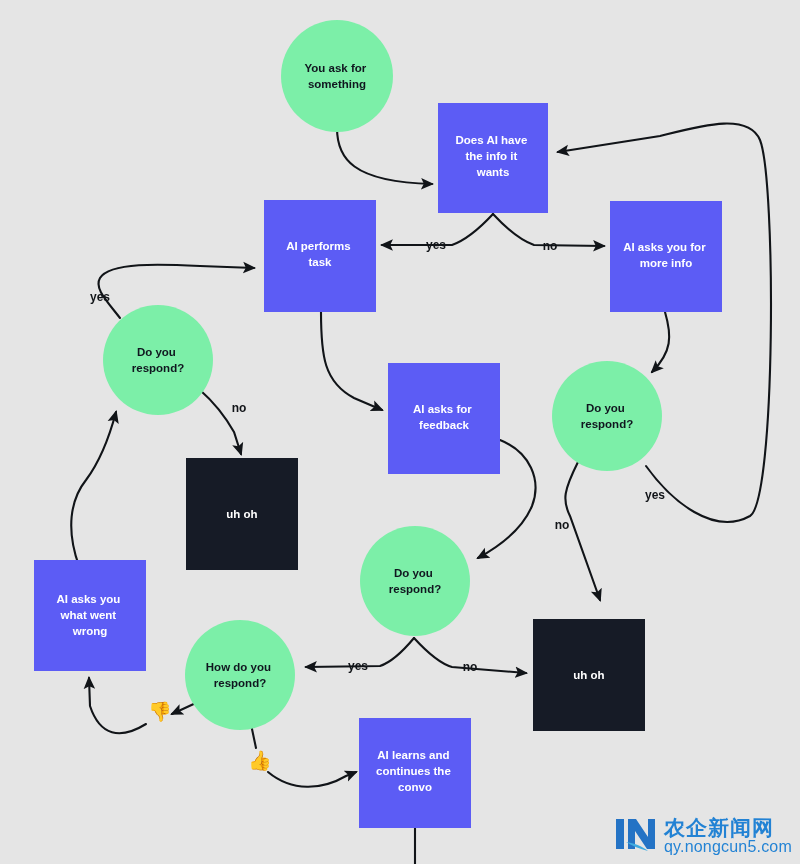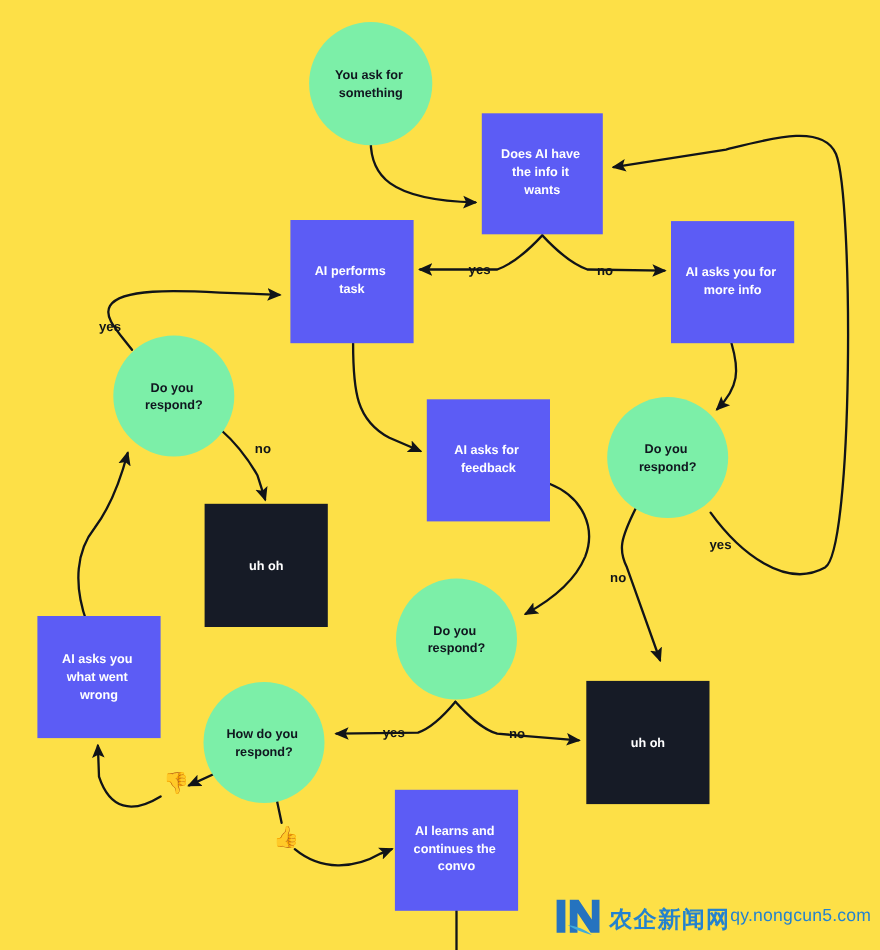--- a/index.html
+++ b/index.html
@@ -17,7 +17,7 @@
     position: relative;
     width: 800px;
     height: 864px;
-    background: #fde047;
+    background: #e5e5e5;
   }
   svg.flow {
     position: absolute;

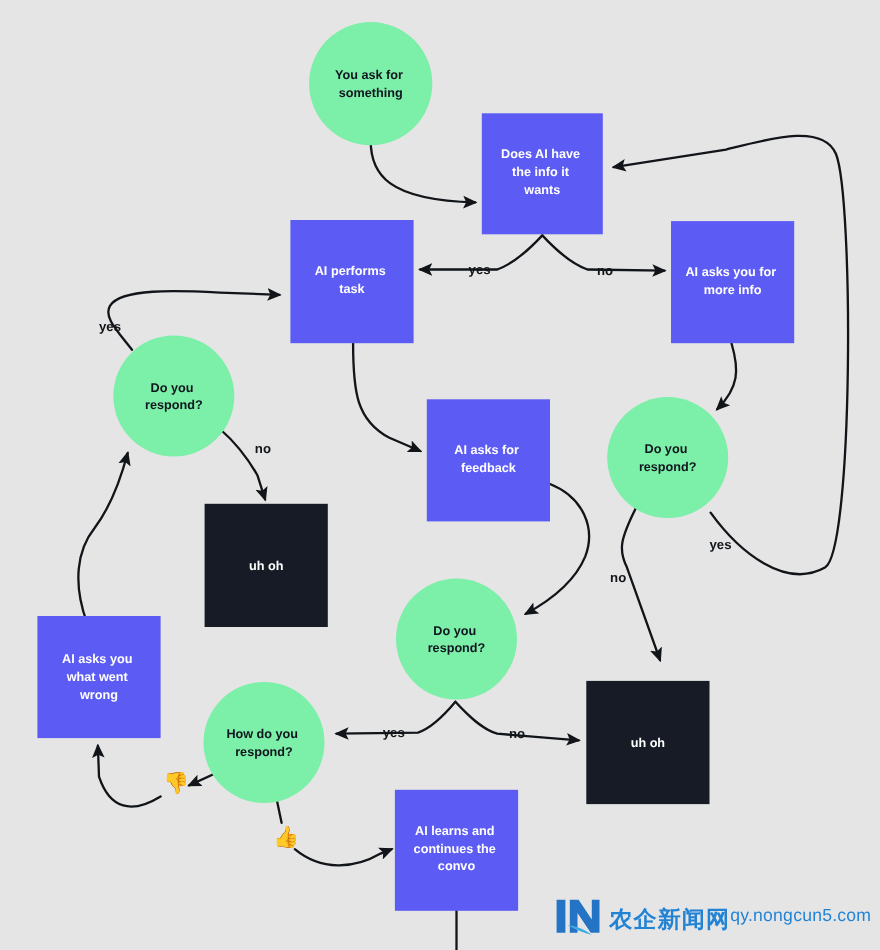--- a/index.html
+++ b/index.html
@@ -83,9 +83,8 @@
   }
   .wm-text {
     display: flex;
-    flex-direction: row;
+    flex-direction: column;
     line-height: 1.05;
-    text-align: center;
   }
   .wm-cn {
     font-family: "DejaVu Sans", sans-serif;

